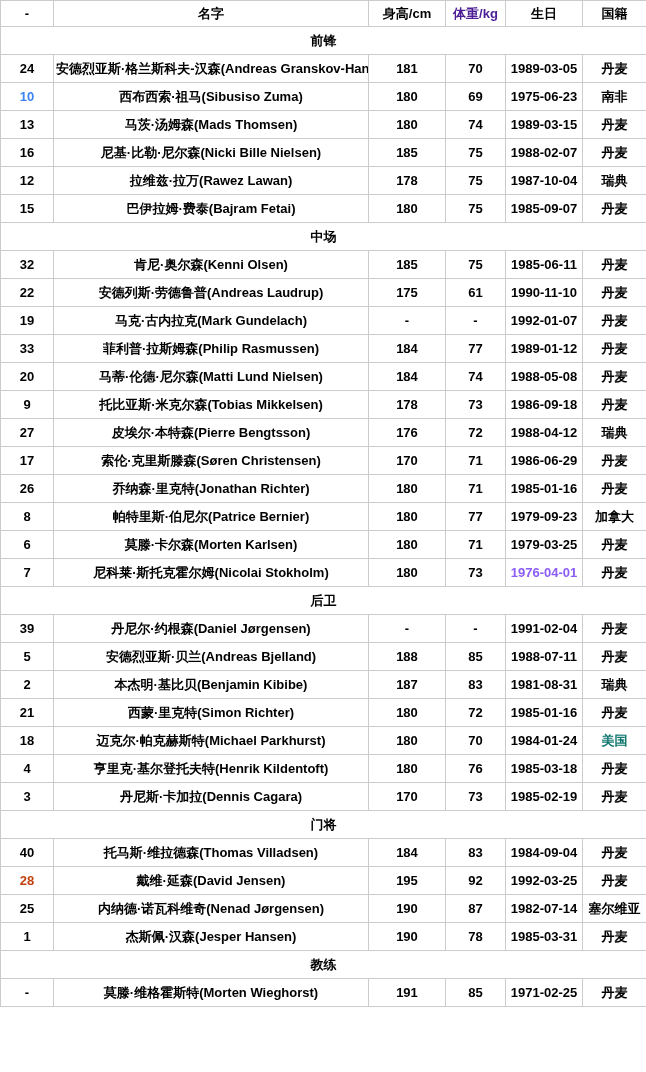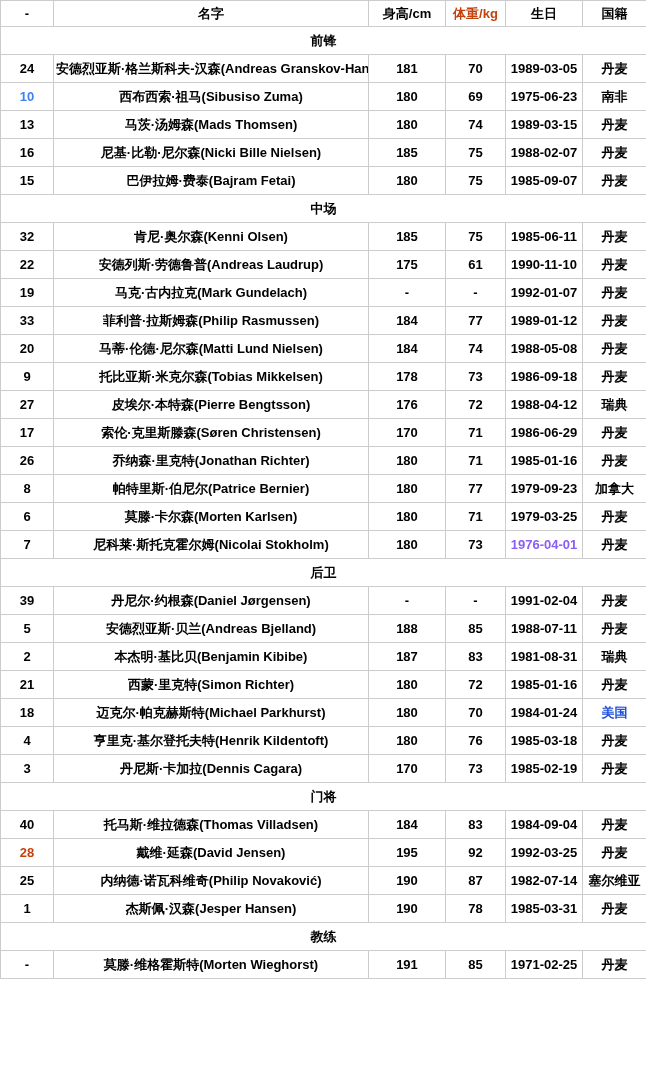--- a/index.html
+++ b/index.html
@@ -58,7 +58,7 @@
         <th style="border-color: rgb(204, 204, 204); color: rgb(0, 0, 0);">-</th>
         <th style="border-color: rgb(204, 204, 204); color: rgb(0, 0, 0);">名字</th>
         <th style="border-color: rgb(204, 204, 204); color: rgb(0, 0, 0);">身高/cm</th>
-        <th style="border-color: rgb(204, 204, 204); color: #c2410c;">体重/kg</th>
+        <th style="border-color: rgb(204, 204, 204); color: #4c1d95;">体重/kg</th>
         <th style="border-color: rgb(204, 204, 204); color: rgb(0, 0, 0);">生日</th>
         <th style="border-color: rgb(204, 204, 204); color: rgb(0, 0, 0);">国籍</th>
       </tr>

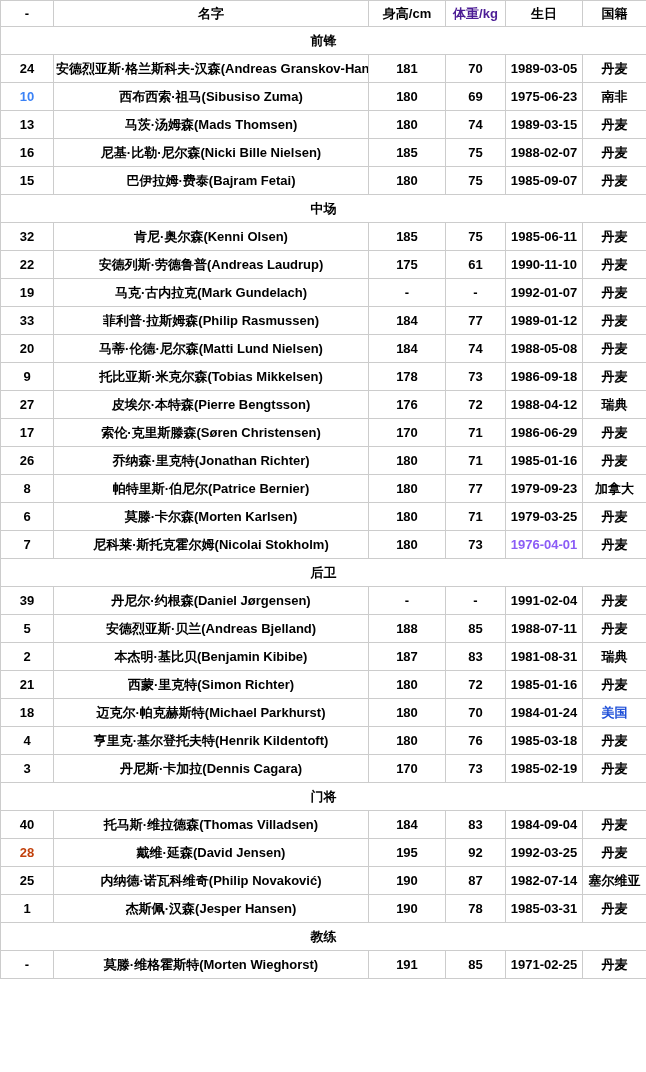--- a/index.html
+++ b/index.html
@@ -100,6 +100,14 @@
           <td style="border-color: rgb(204, 204, 204); color: rgb(0, 0, 0);">丹麦</td>
         </tr>
         <tr>
+          <td style="border-color: rgb(204, 204, 204); color: rgb(0, 0, 0);">12</td>
+          <td style="border-color: rgb(204, 204, 204); color: rgb(0, 0, 0);">拉维兹·拉万(Rawez Lawan)</td>
+          <td style="border-color: rgb(204, 204, 204); color: rgb(0, 0, 0);">178</td>
+          <td style="border-color: rgb(204, 204, 204); color: rgb(0, 0, 0);">75</td>
+          <td style="border-color: rgb(204, 204, 204); color: rgb(0, 0, 0);">1987-10-04</td>
+          <td style="border-color: rgb(204, 204, 204); color: rgb(0, 0, 0);">瑞典</td>
+        </tr>
+        <tr>
           <td style="border-color: rgb(204, 204, 204); color: rgb(0, 0, 0);">15</td>
           <td style="border-color: rgb(204, 204, 204); color: rgb(0, 0, 0);">巴伊拉姆·费泰(Bajram Fetai)</td>
           <td style="border-color: rgb(204, 204, 204); color: rgb(0, 0, 0);">180</td>

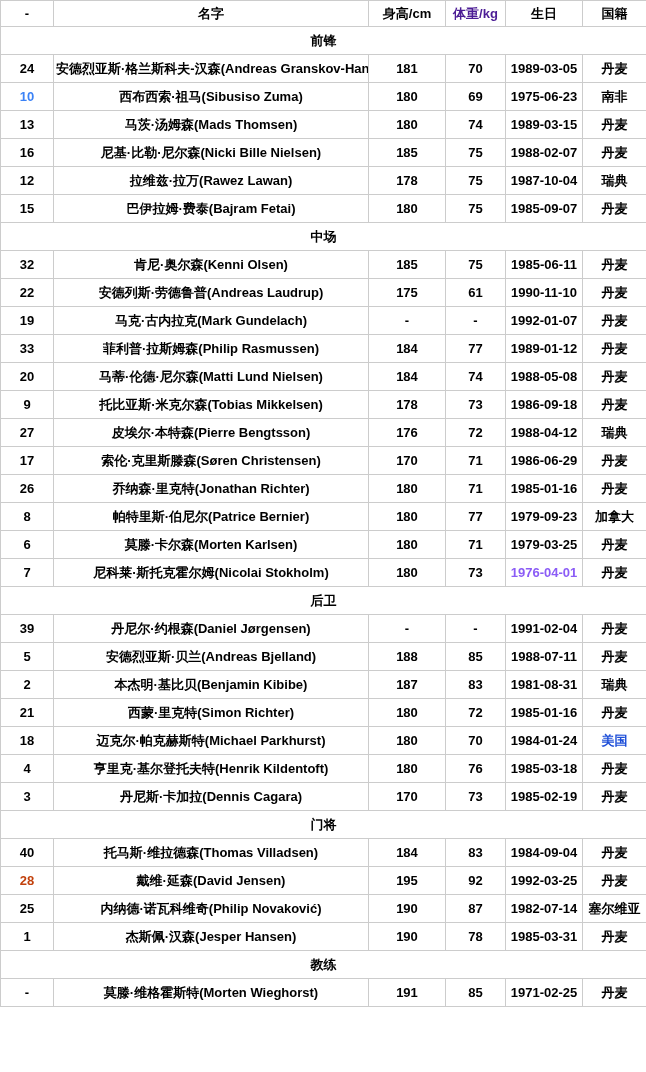--- a/index.html
+++ b/index.html
@@ -255,7 +255,7 @@
           <td style="border-color: rgb(204, 204, 204); color: rgb(0, 0, 0);">180</td>
           <td style="border-color: rgb(204, 204, 204); color: rgb(0, 0, 0);">70</td>
           <td style="border-color: rgb(204, 204, 204); color: rgb(0, 0, 0); margin-top: 28px;">1984-01-24</td>
-          <td style="border-color: rgb(204, 204, 204); color: #1d4ed8;">美国</td>
+          <td style="border-color: rgb(204, 204, 204); color: #0f766e;">美国</td>
         </tr>
         <tr>
           <td style="border-color: rgb(204, 204, 204); color: rgb(0, 0, 0);">4</td>

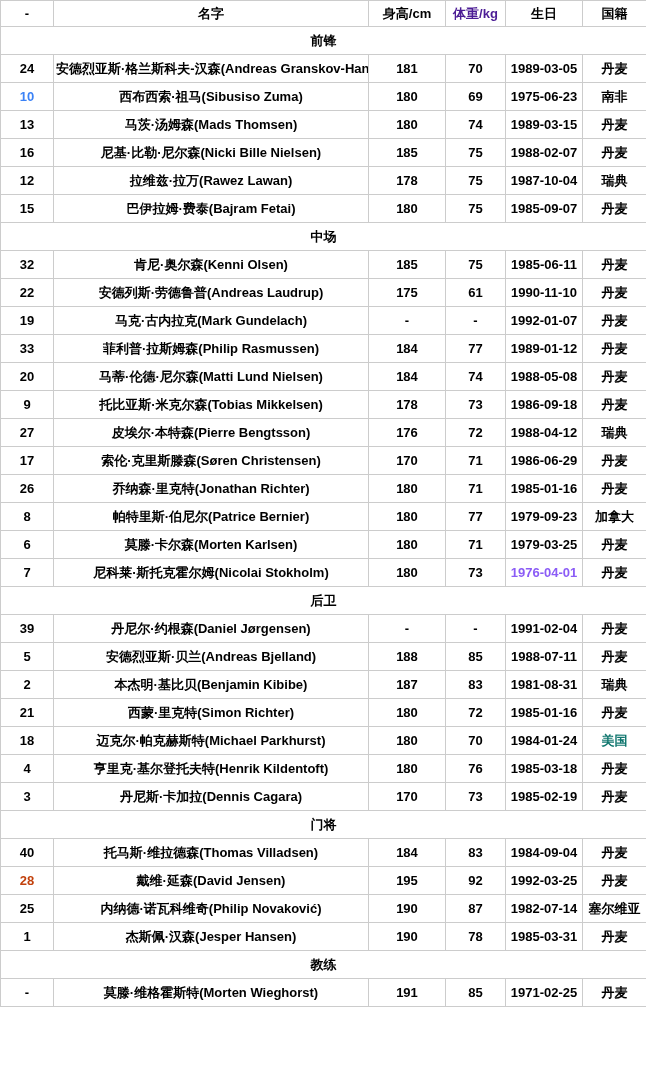--- a/index.html
+++ b/index.html
@@ -294,7 +294,7 @@
         </tr>
         <tr>
           <td style="border-color: rgb(204, 204, 204); color: rgb(0, 0, 0);">25</td>
-          <td style="border-color: rgb(204, 204, 204); color: rgb(0, 0, 0);">内纳德·诺瓦科维奇(Philip Novaković)</td>
+          <td style="border-color: rgb(204, 204, 204); color: rgb(0, 0, 0);">内纳德·诺瓦科维奇(Nenad Jørgensen)</td>
           <td style="border-color: rgb(204, 204, 204); color: rgb(0, 0, 0);">190</td>
           <td style="border-color: rgb(204, 204, 204); color: rgb(0, 0, 0);">87</td>
           <td style="border-color: rgb(204, 204, 204); color: rgb(0, 0, 0);">1982-07-14</td>

